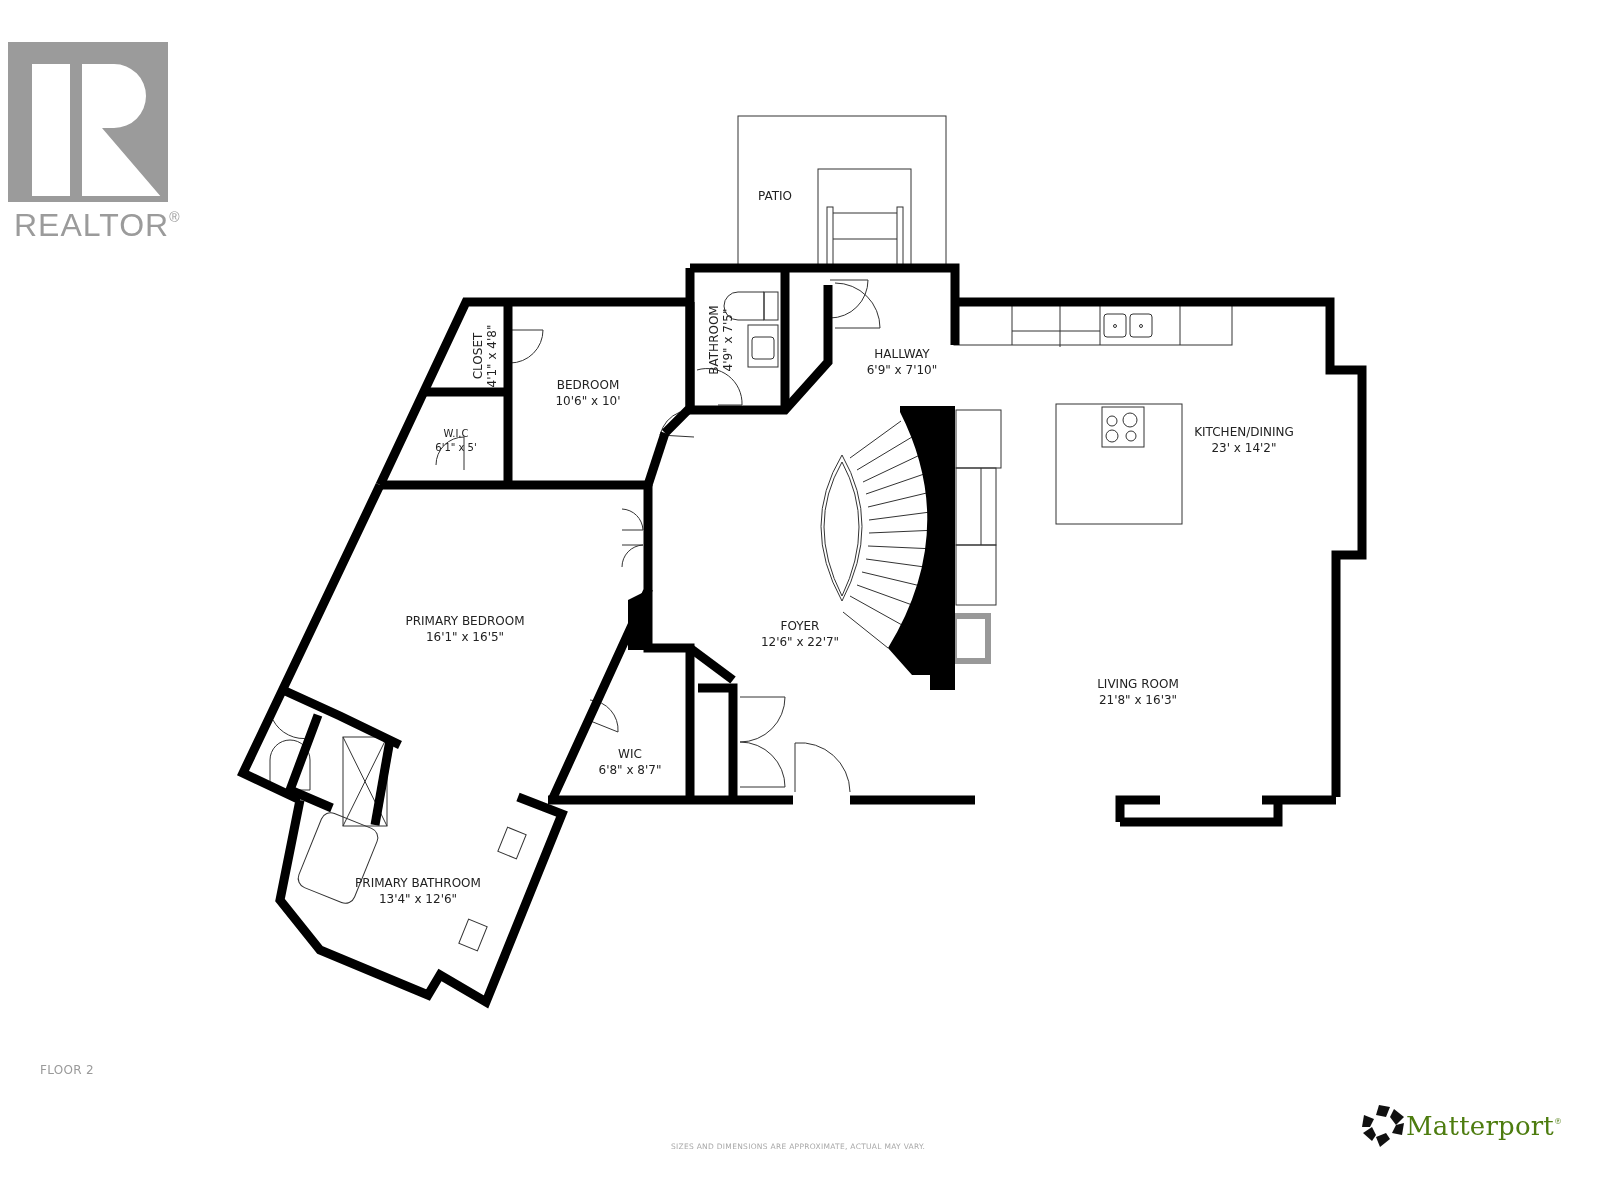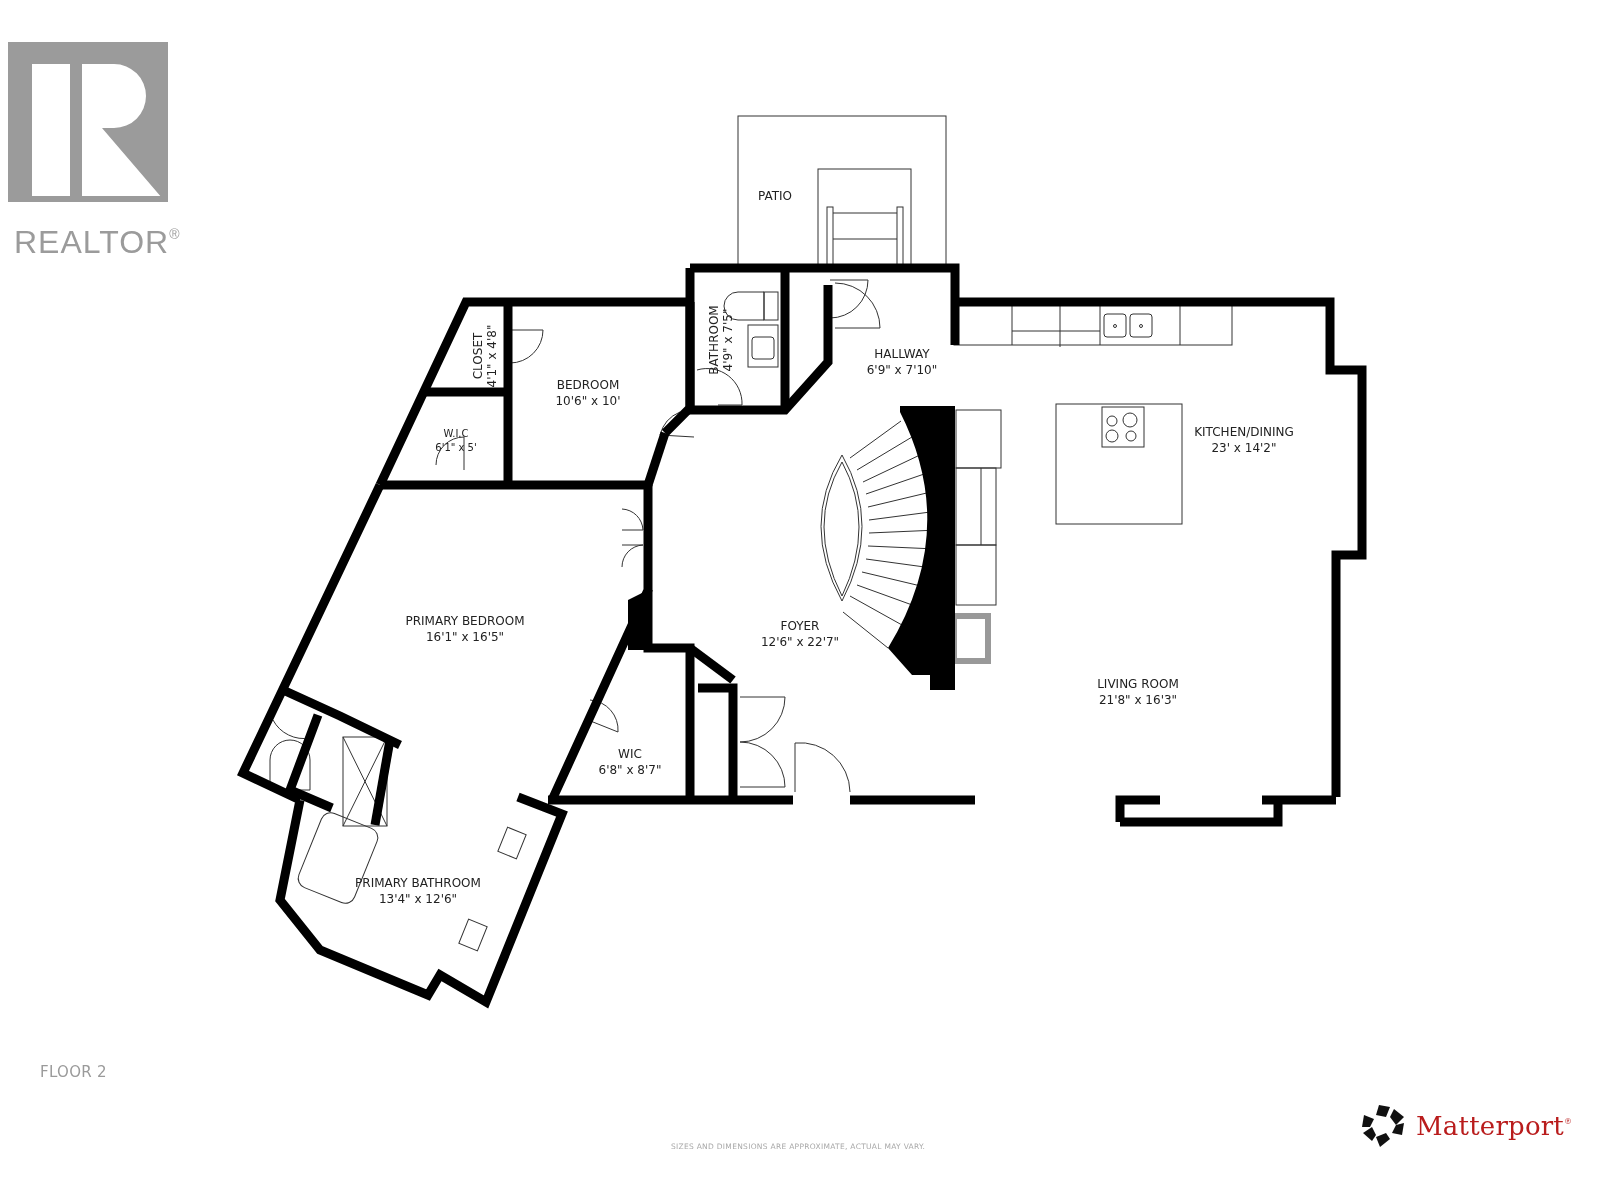--- a/index.html
+++ b/index.html
@@ -6,7 +6,7 @@
   body { width: 1600px; height: 1200px; position: relative; overflow: hidden; font-family: "DejaVu Sans", sans-serif; }
   .logo-realtor { position: absolute; left: 8px; top: 42px; width: 180px; }
   .logo-box { position: absolute; left: 0; top: 0; width: 160px; height: 160px; background: #9b9b9b; }
-  .logo-word { position: absolute; left: 6px; top: 182px; font-family: "Liberation Sans", sans-serif; font-size: 32px; color: #9b9b9b; letter-spacing: 1px; white-space: nowrap; }
+  .logo-word { position: absolute; left: 6px; top: 165px; font-family: "Liberation Sans", sans-serif; font-size: 32px; color: #9b9b9b; letter-spacing: 1px; white-space: nowrap; }
   .logo-word sup { font-size: 14px; vertical-align: top; position: relative; top: 2px; }
   .plan { position: absolute; left: 0; top: 0; }
   .room-label { font-family: "DejaVu Sans", sans-serif; font-size: 12px; fill: #222; }

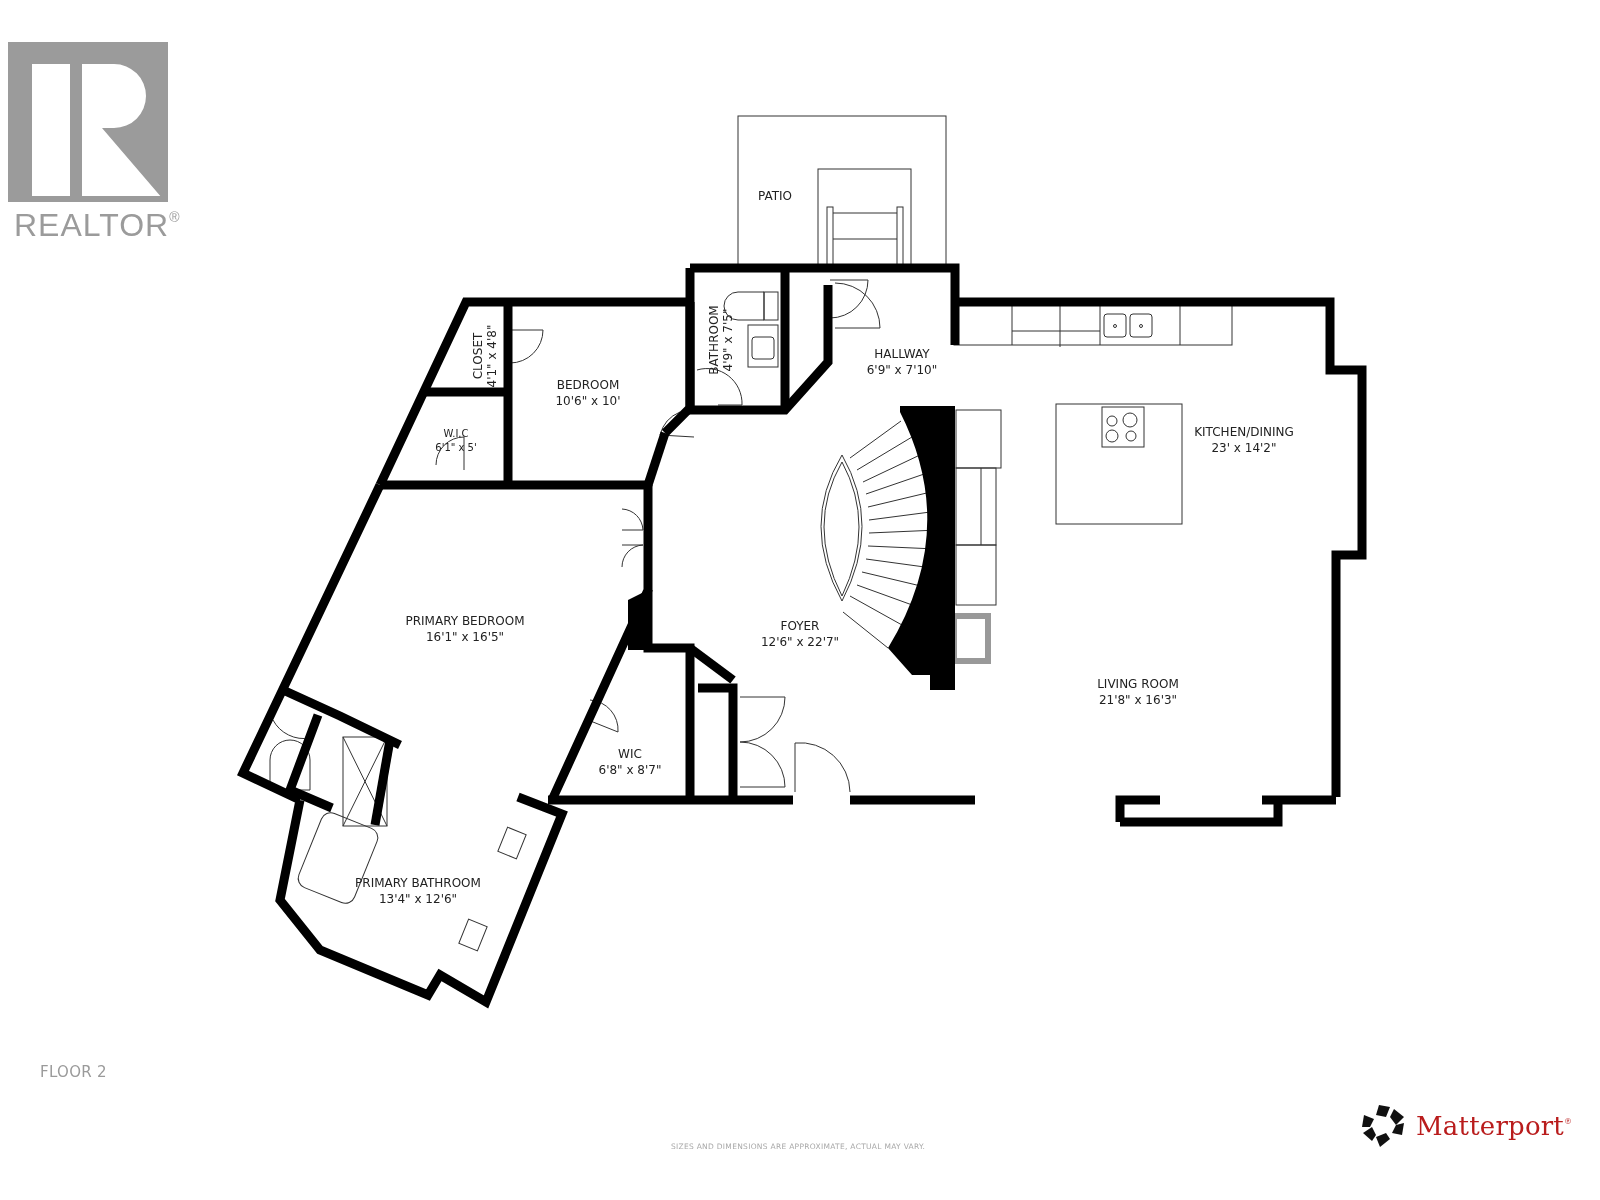--- a/index.html
+++ b/index.html
@@ -10,7 +10,7 @@
   .logo-word sup { font-size: 14px; vertical-align: top; position: relative; top: 2px; }
   .plan { position: absolute; left: 0; top: 0; }
   .room-label { font-family: "DejaVu Sans", sans-serif; font-size: 12px; fill: #222; }
-  .floor-label { position: absolute; left: 40px; top: 1063px; font-size: 15px; color: #9a9a9a; letter-spacing: 0.3px; }
+  .floor-label { position: absolute; left: 40px; top: 1063px; font-size: 12px; color: #9a9a9a; letter-spacing: 0.3px; }
   .disclaimer { position: absolute; left: 0; width: 1596px; top: 1142px; text-align: center; font-size: 7.5px; color: #a8a8a8; letter-spacing: 0.3px; }
   .matterport { position: absolute; left: 1360px; top: 1103px; display: flex; align-items: center; }
   .mp-word { font-family: "DejaVu Serif", serif; font-size: 26px; color: #b91c1c; margin-left: 10px; letter-spacing: 0.2px; }

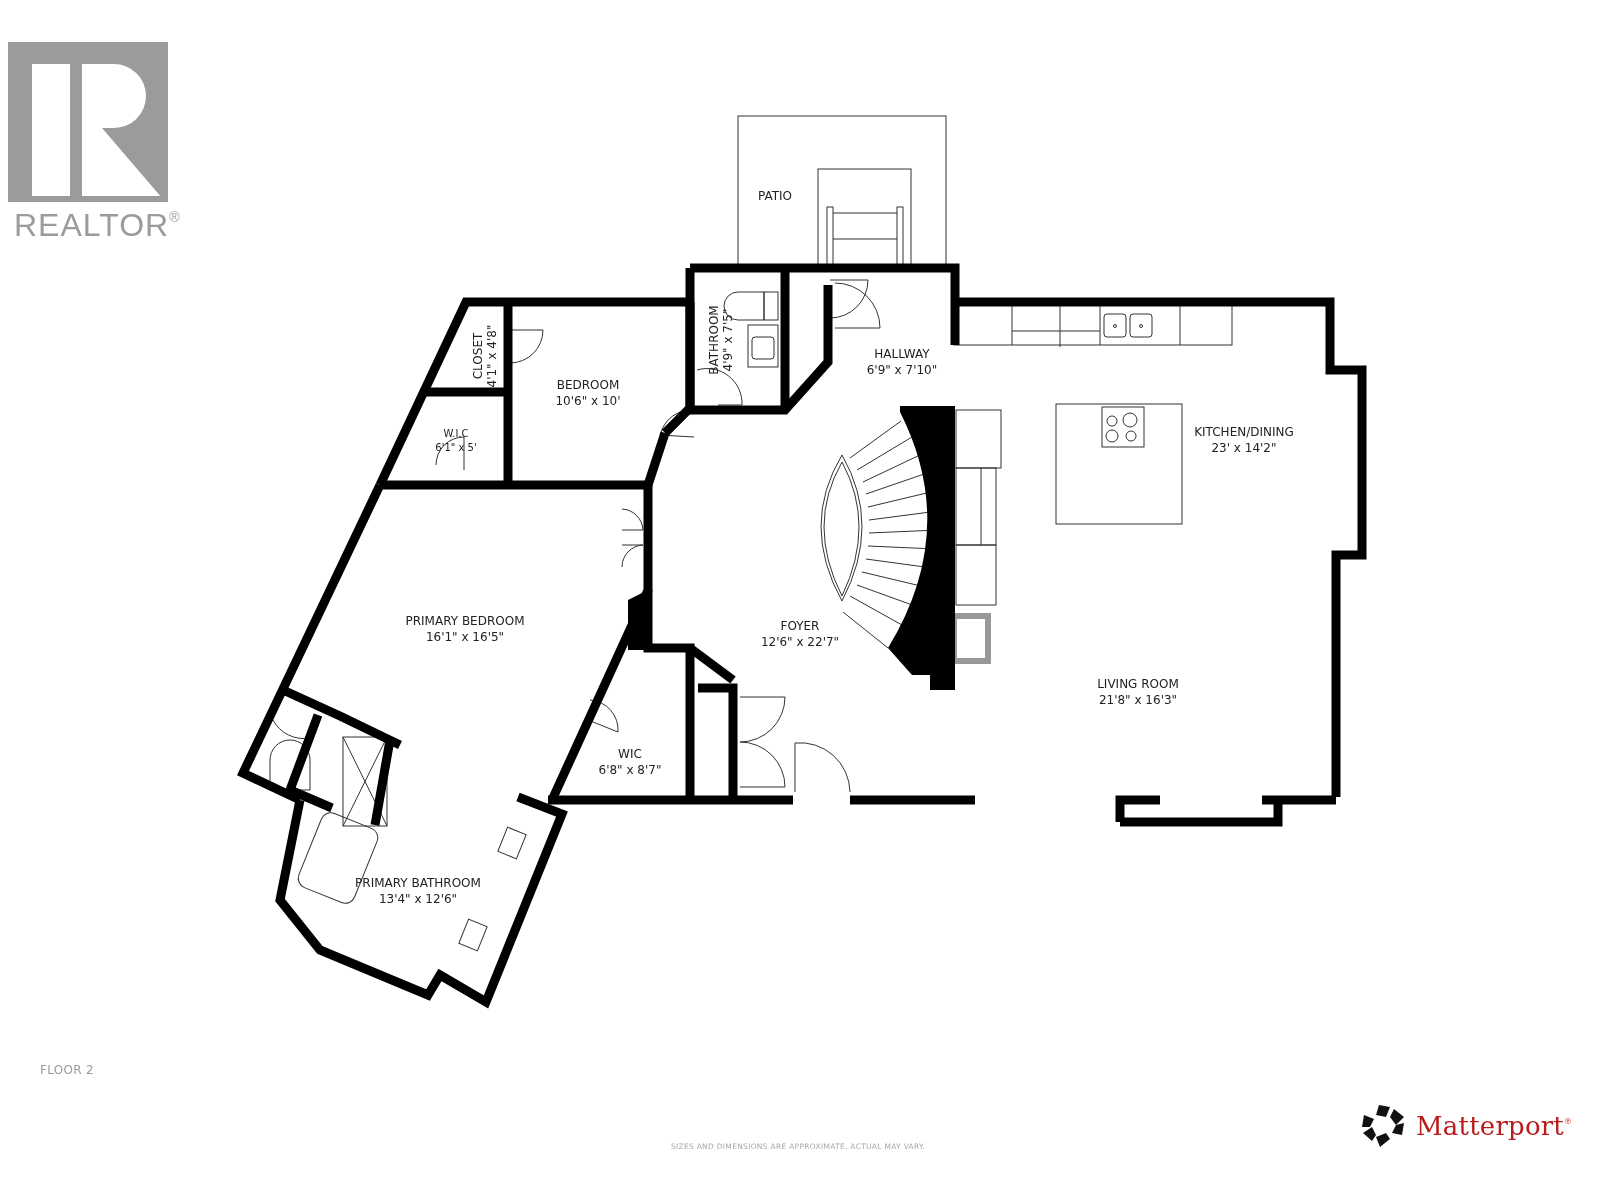--- a/index.html
+++ b/index.html
@@ -13,7 +13,7 @@
   .floor-label { position: absolute; left: 40px; top: 1063px; font-size: 12px; color: #9a9a9a; letter-spacing: 0.3px; }
   .disclaimer { position: absolute; left: 0; width: 1596px; top: 1142px; text-align: center; font-size: 7.5px; color: #a8a8a8; letter-spacing: 0.3px; }
   .matterport { position: absolute; left: 1360px; top: 1103px; display: flex; align-items: center; }
-  .mp-word { font-family: "DejaVu Serif", serif; font-size: 26px; color: #b91c1c; margin-left: 10px; letter-spacing: 0.2px; }
+  .mp-word { font-family: "DejaVu Serif", serif; font-size: 26px; color: #4d7c0f; letter-spacing: 0.2px; }
   .mp-word sup { font-size: 8px; vertical-align: top; position: relative; top: 6px; }
 </style>
 </head>

